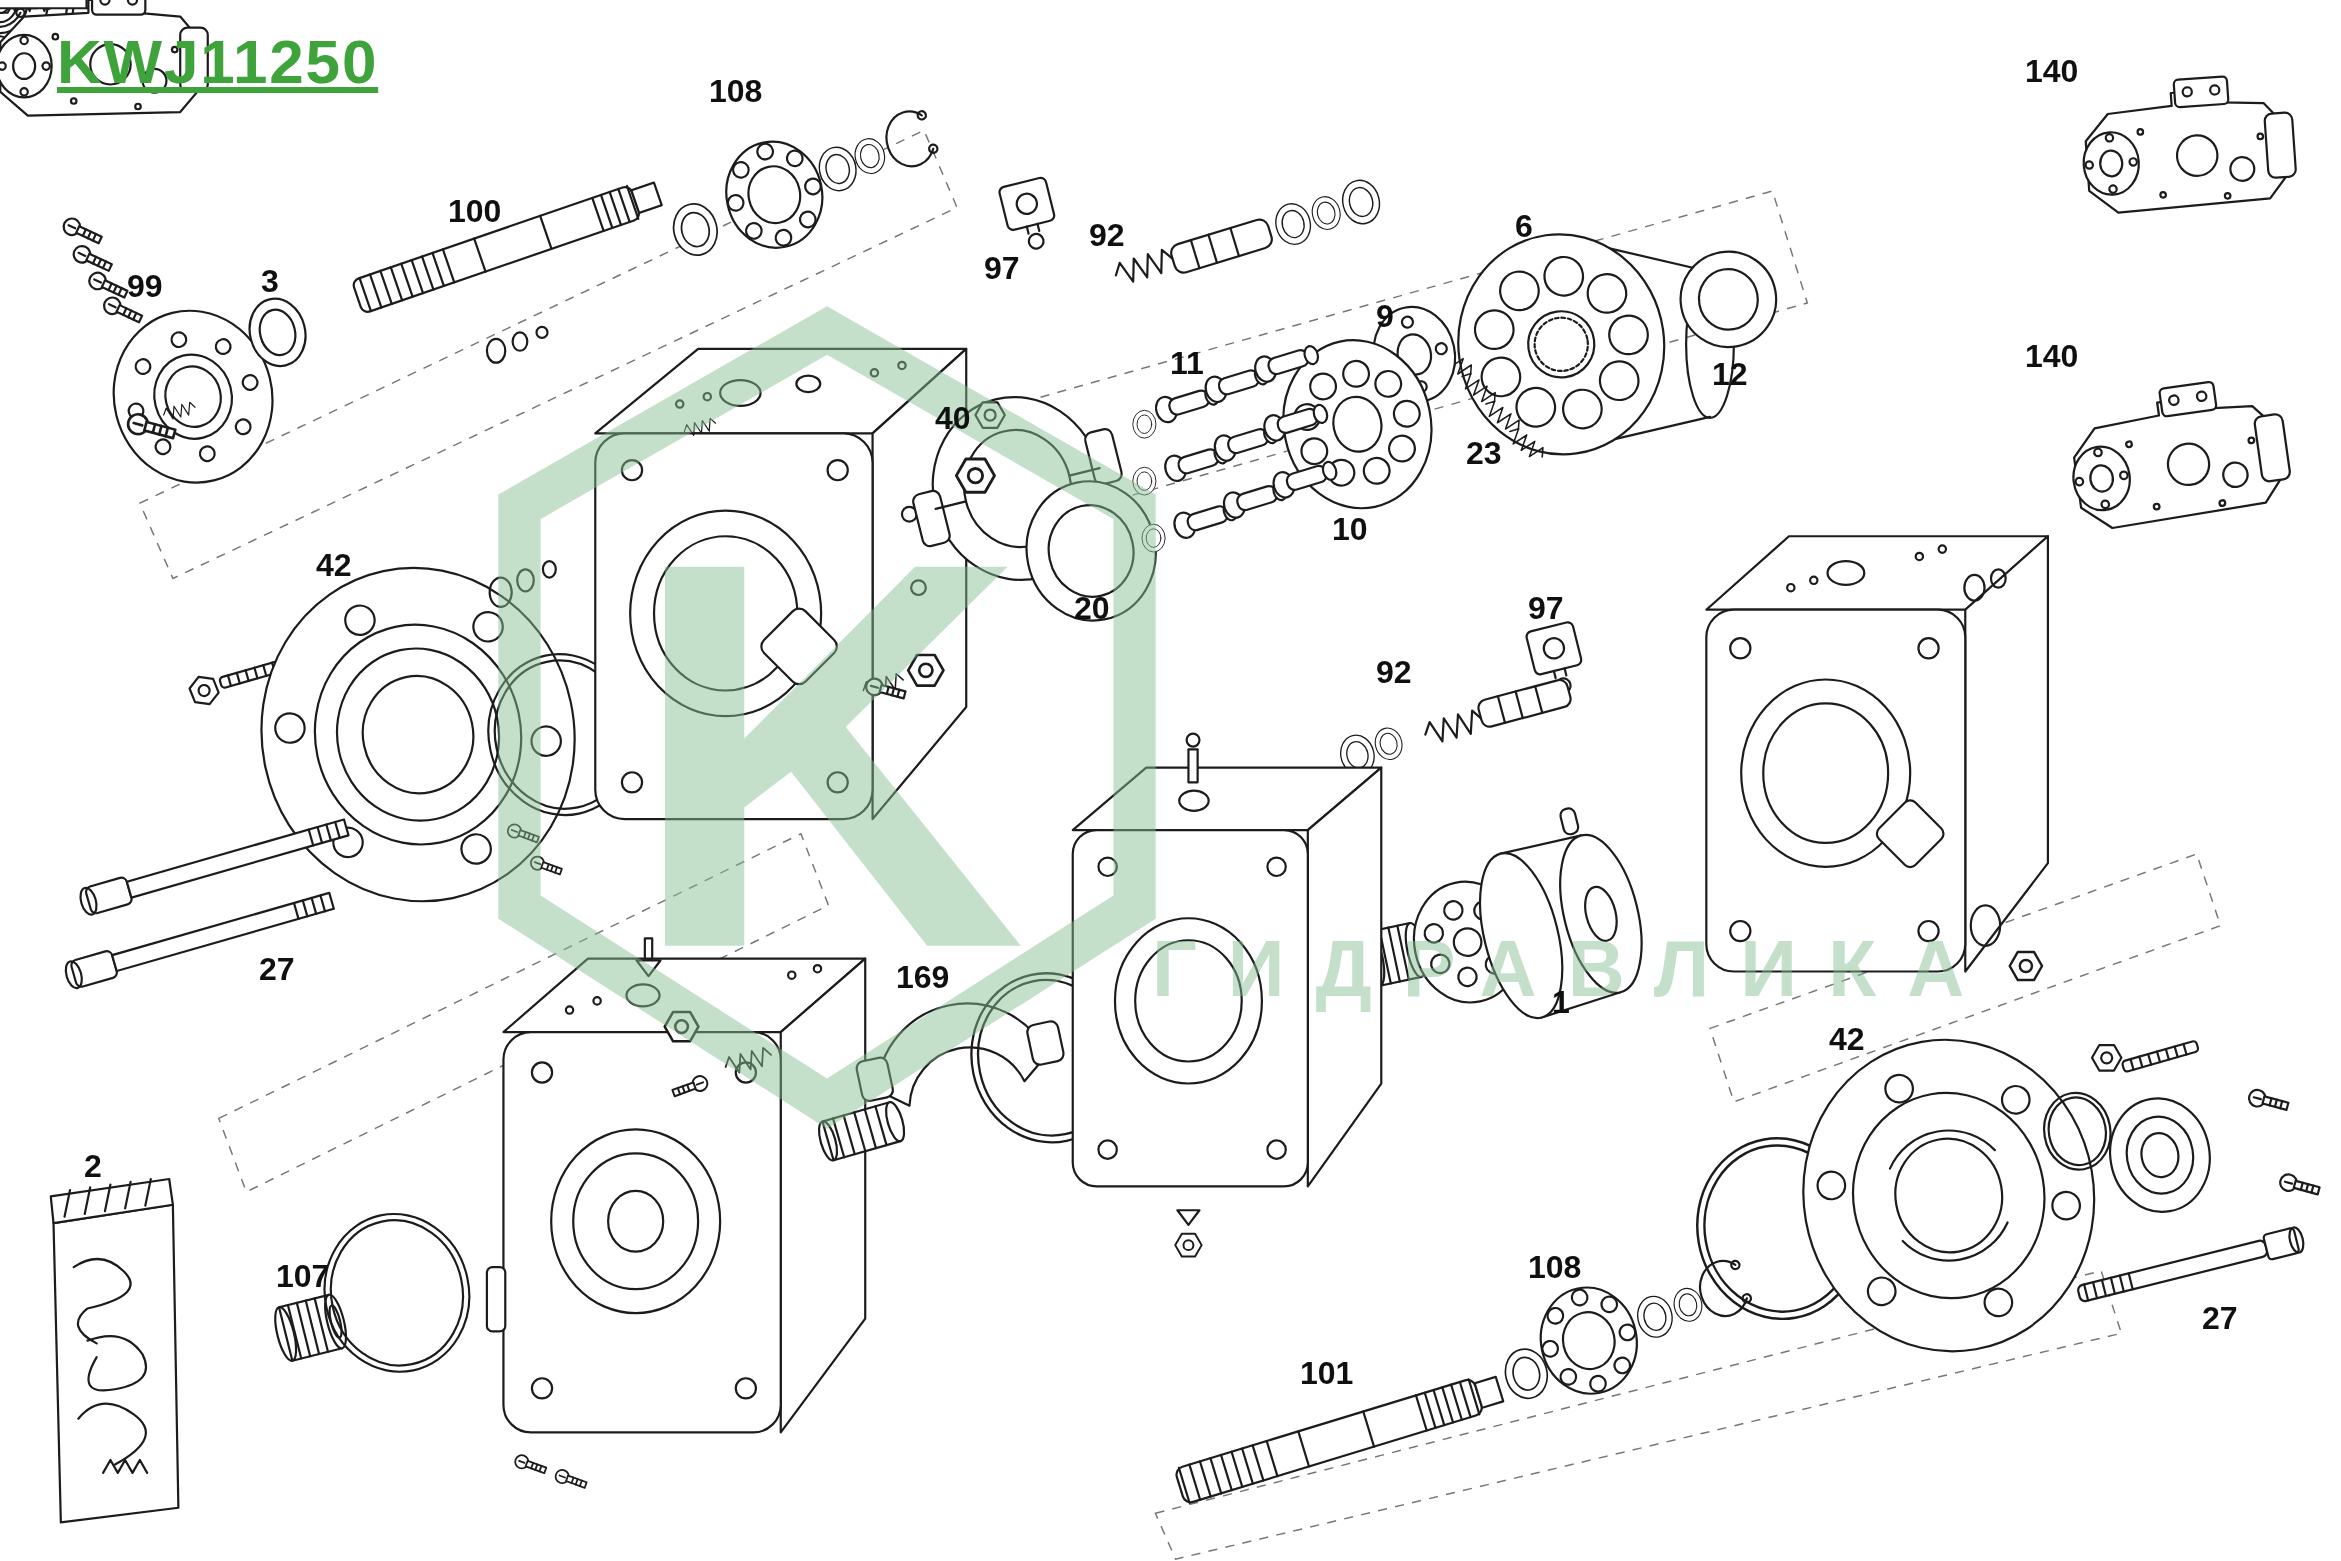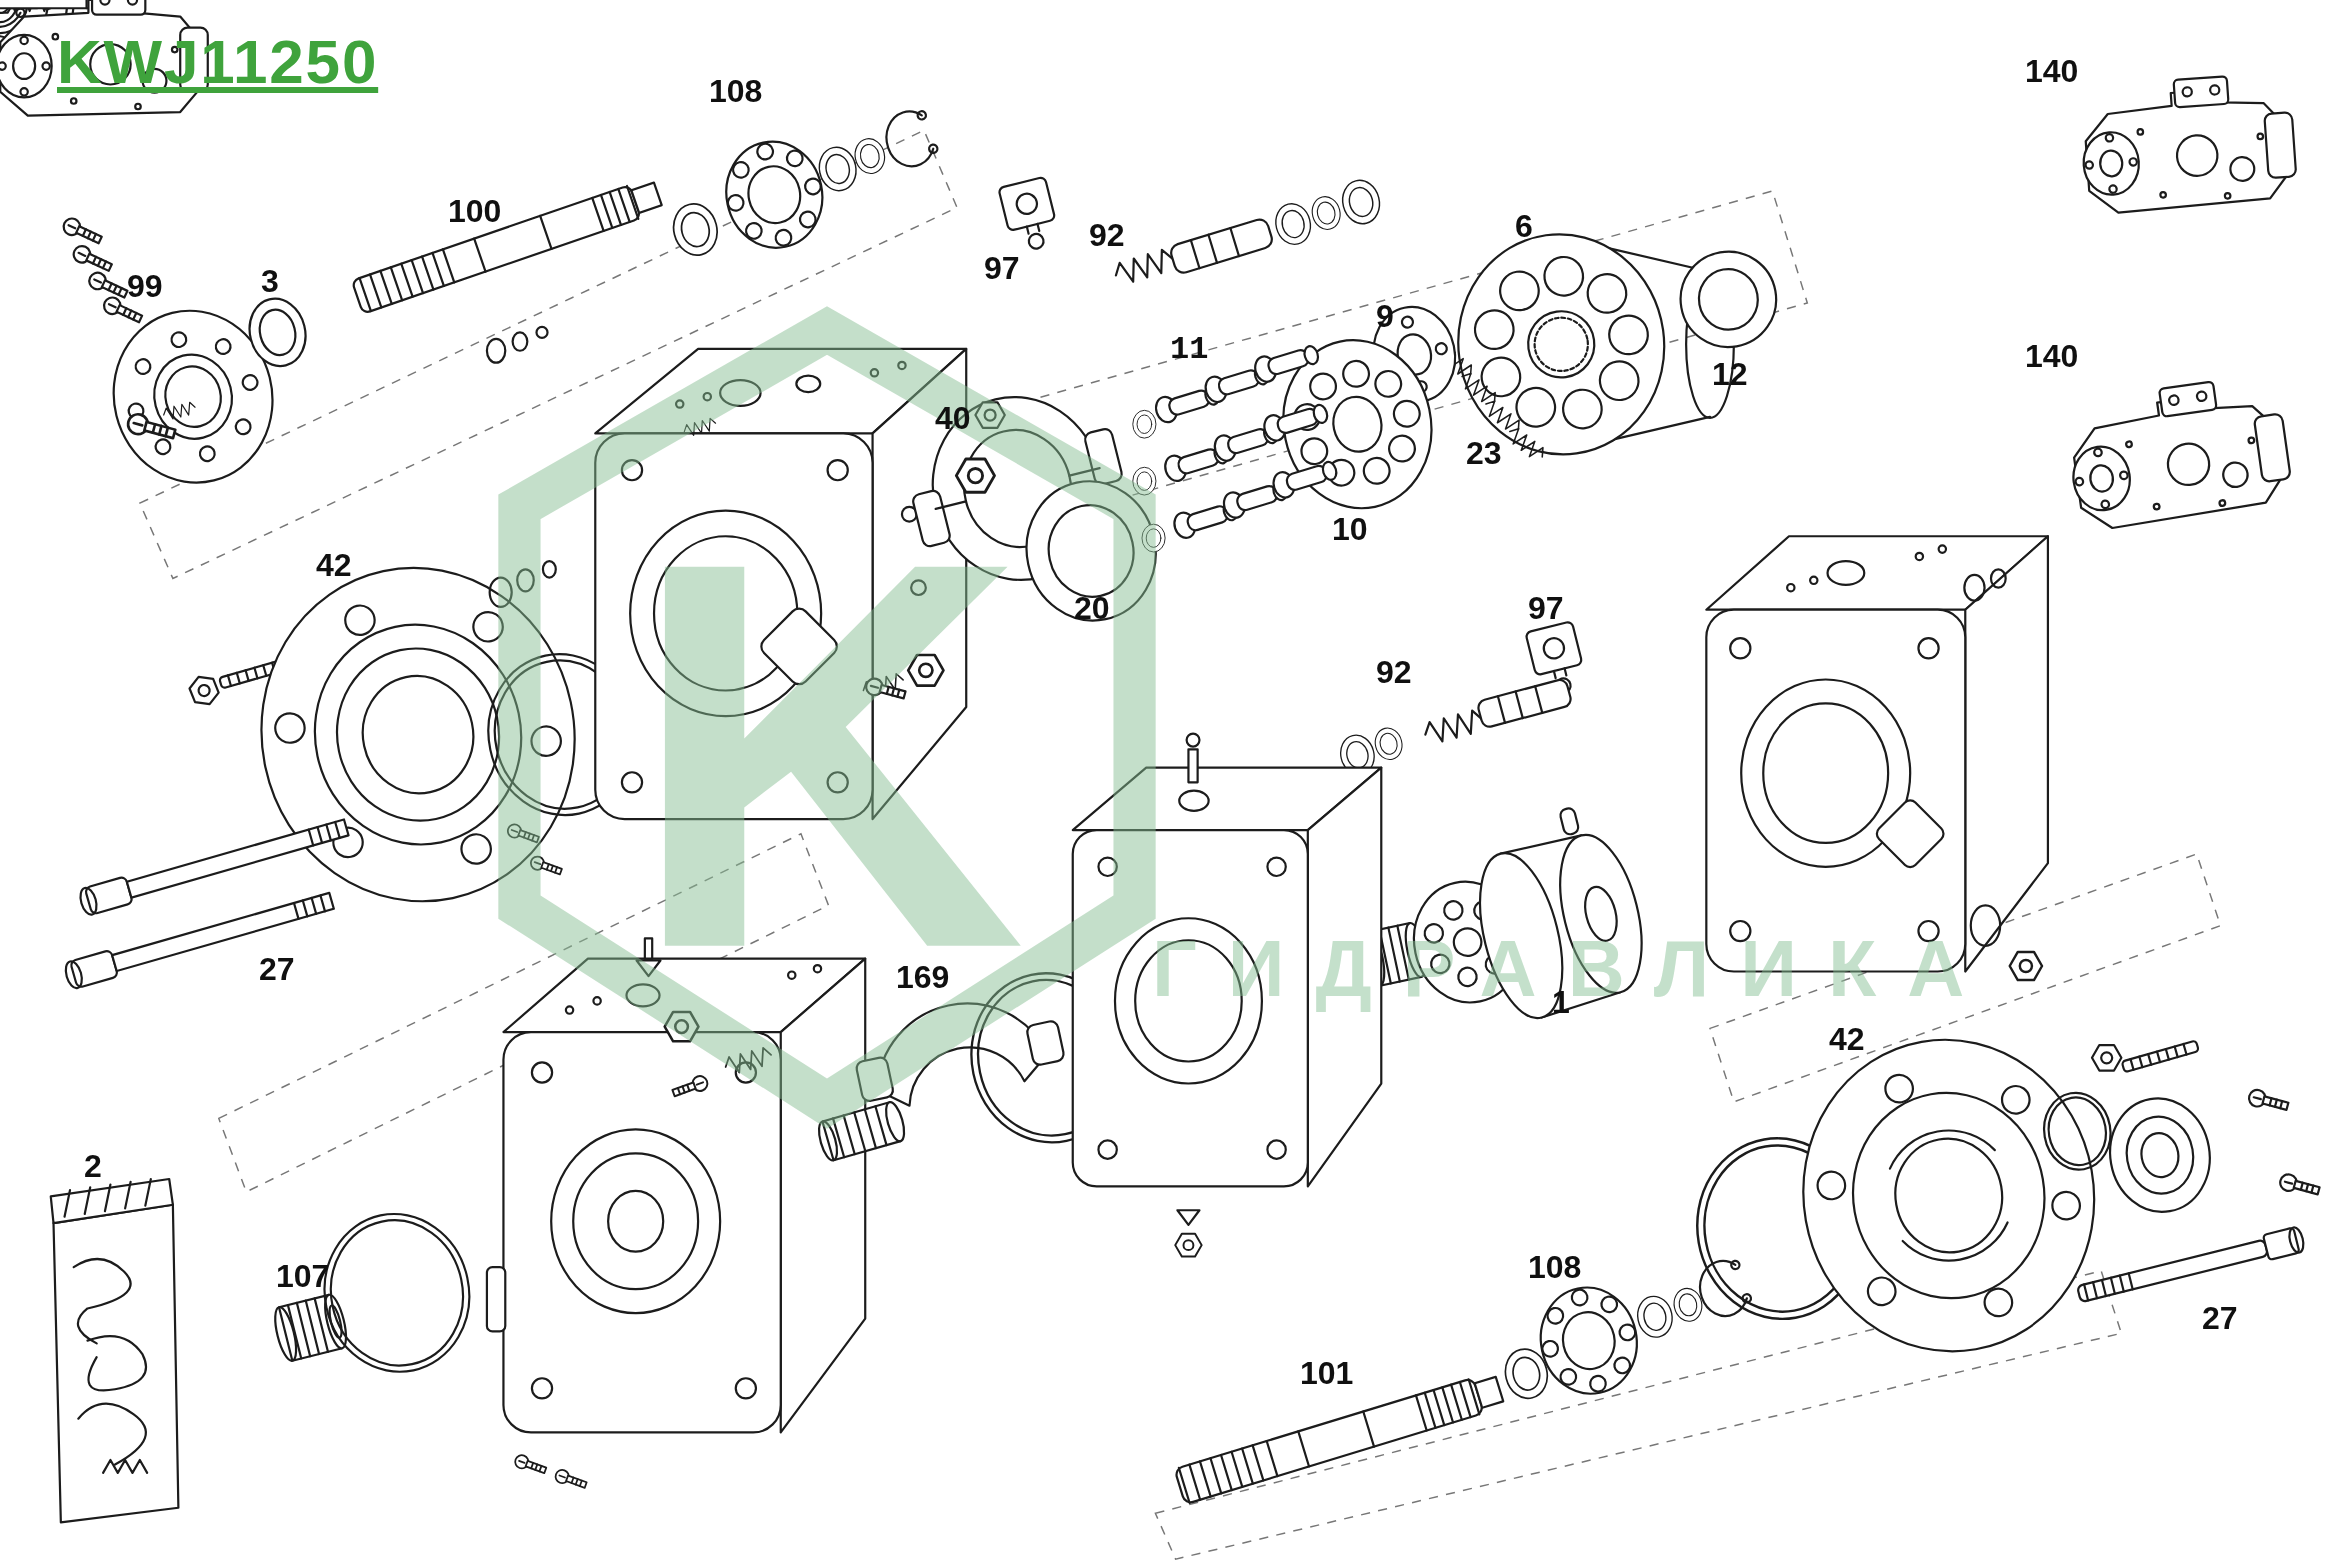--- a/index.html
+++ b/index.html
@@ -521,7 +521,7 @@
       <div class="part-label" style="left: 1515px; top: 208px;">6</div>
       <div class="part-label" style="left: 1376px; top: 298px;">9</div>
       <div class="part-label" style="left: 1712px; top: 356px;">12</div>
-      <div class="part-label" style="left: 1170px; top: 331px; font-family: Liberation Mono, monospace;">11</div>
+      <div class="part-label" style="left: 1170px; top: 345px;">11</div>
       <div class="part-label" style="left: 1466px; top: 435px;">23</div>
       <div class="part-label" style="left: 935px; top: 400px;">40</div>
       <div class="part-label" style="left: 1332px; top: 511px;">10</div>

